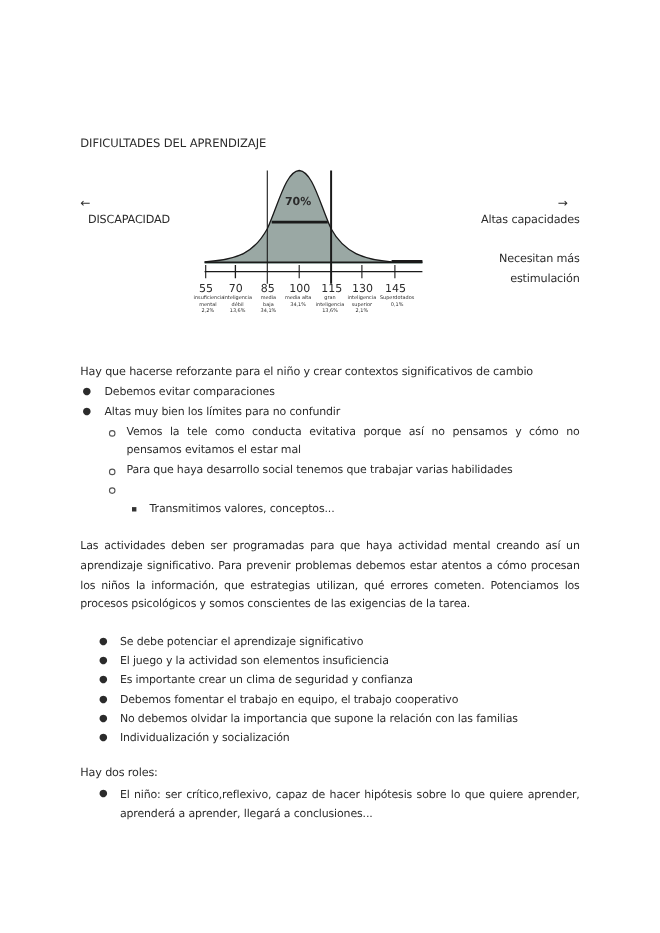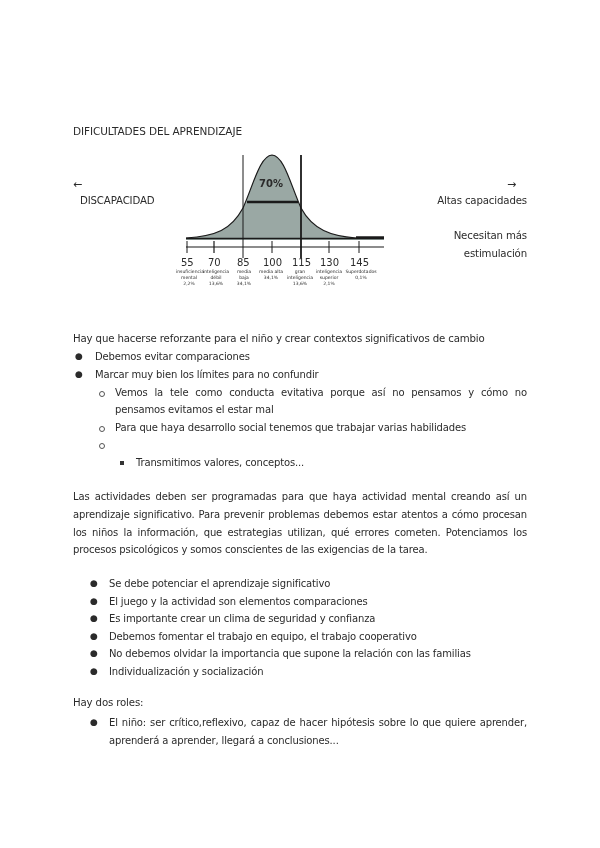--- a/index.html
+++ b/index.html
@@ -91,7 +91,7 @@
   <div class="bullet" style="left:75px; top:351px;">●</div>
   <div class="li" style="left:95px; top:348px;">Debemos evitar comparaciones</div>
   <div class="bullet" style="left:75px; top:369px;">●</div>
-  <div class="li" style="left:95px; top:366px;">Marcar muy bien los límites para no confundir</div>
+  <div class="li" style="left:95px; top:366px;">Altas muy bien los límites para no confundir</div>
 
   <div class="sub-bullet" style="left:99px; top:391px;"></div>
   <div class="li" style="left:115px; top:401px;">pensamos evitamos el estar mal</div>

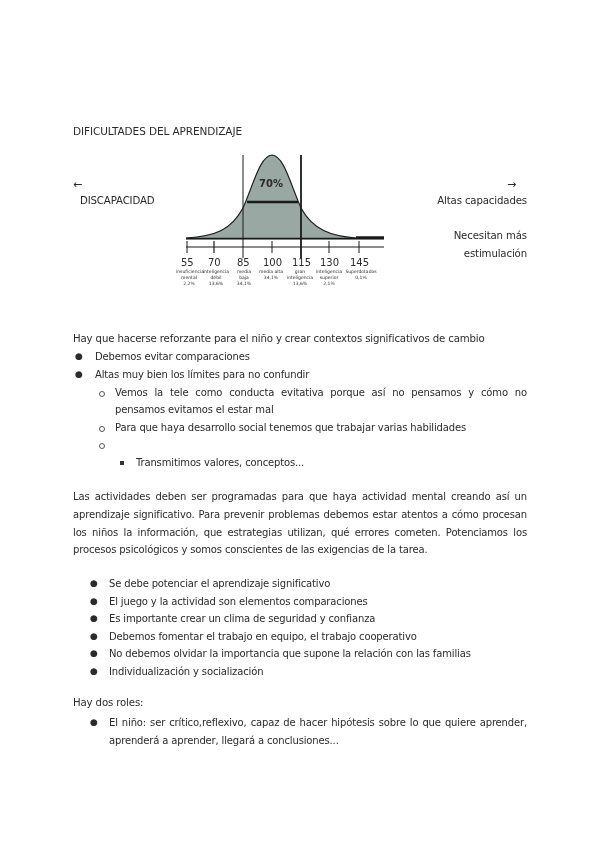--- a/index.html
+++ b/index.html
@@ -110,7 +110,7 @@
   <div class="bullet" style="left:90px; top:578px;">●</div>
   <div class="li" style="left:109px; top:575px;">Se debe potenciar el aprendizaje significativo</div>
   <div class="bullet" style="left:90px; top:596px;">●</div>
-  <div class="li" style="left:109px; top:593px;">El juego y la actividad son elementos comparaciones</div>
+  <div class="li" style="left:109px; top:593px;">El juego y la actividad son elementos insuficiencia</div>
   <div class="bullet" style="left:90px; top:613px;">●</div>
   <div class="li" style="left:109px; top:610px;">Es importante crear un clima de seguridad y confianza</div>
   <div class="bullet" style="left:90px; top:631px;">●</div>

